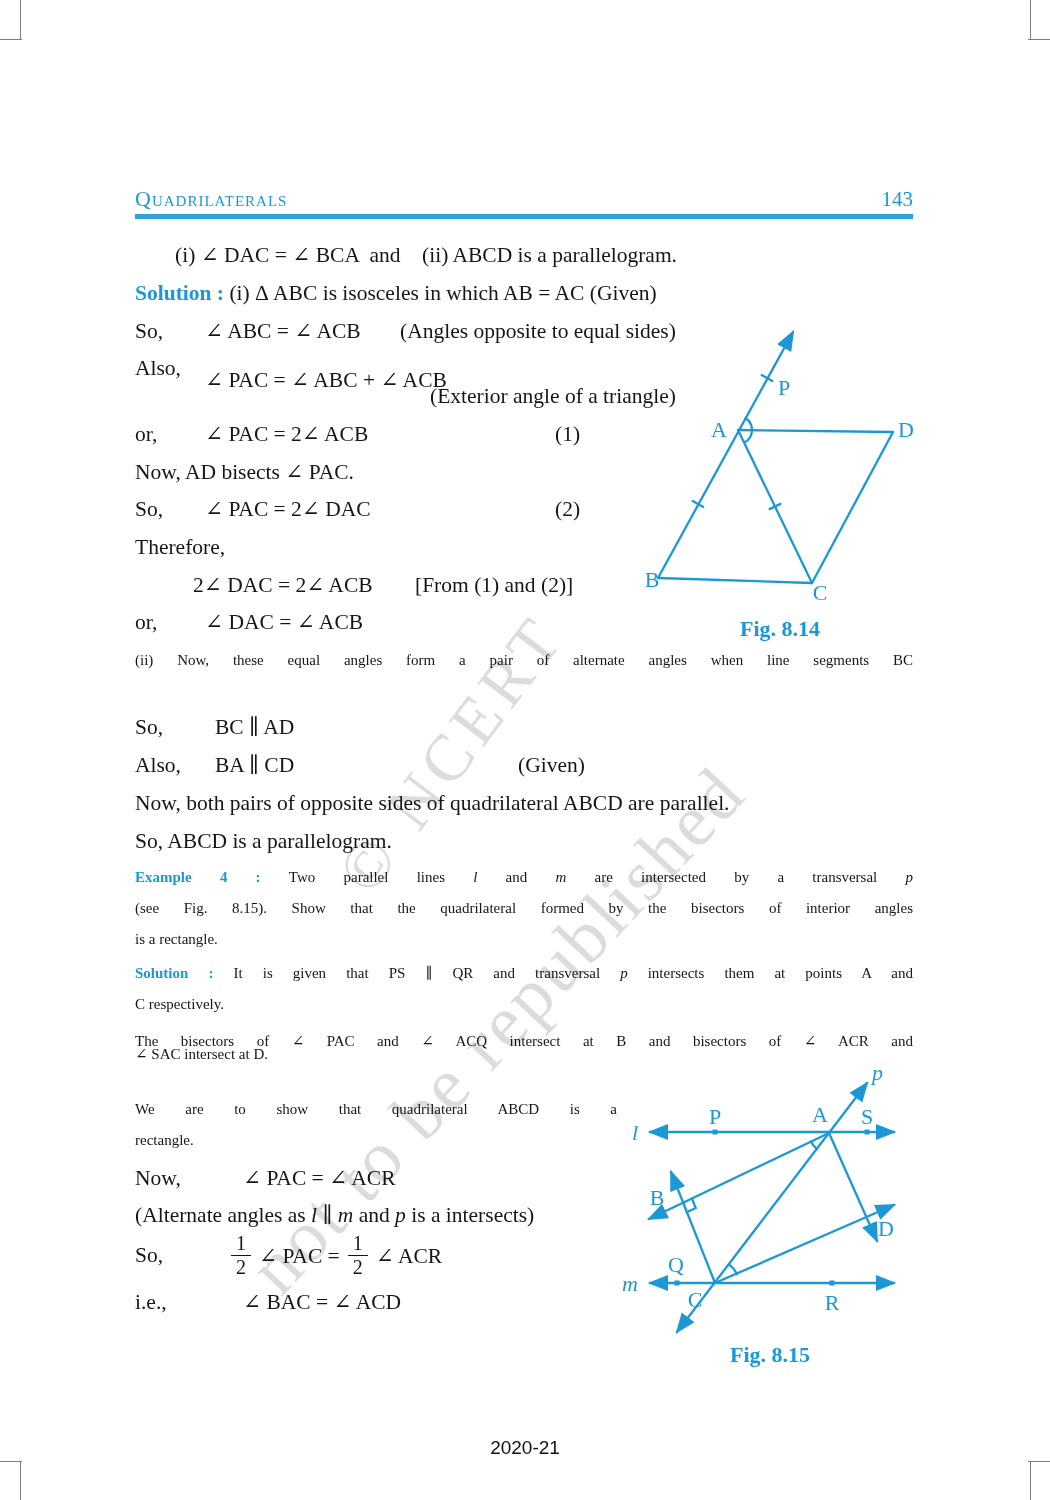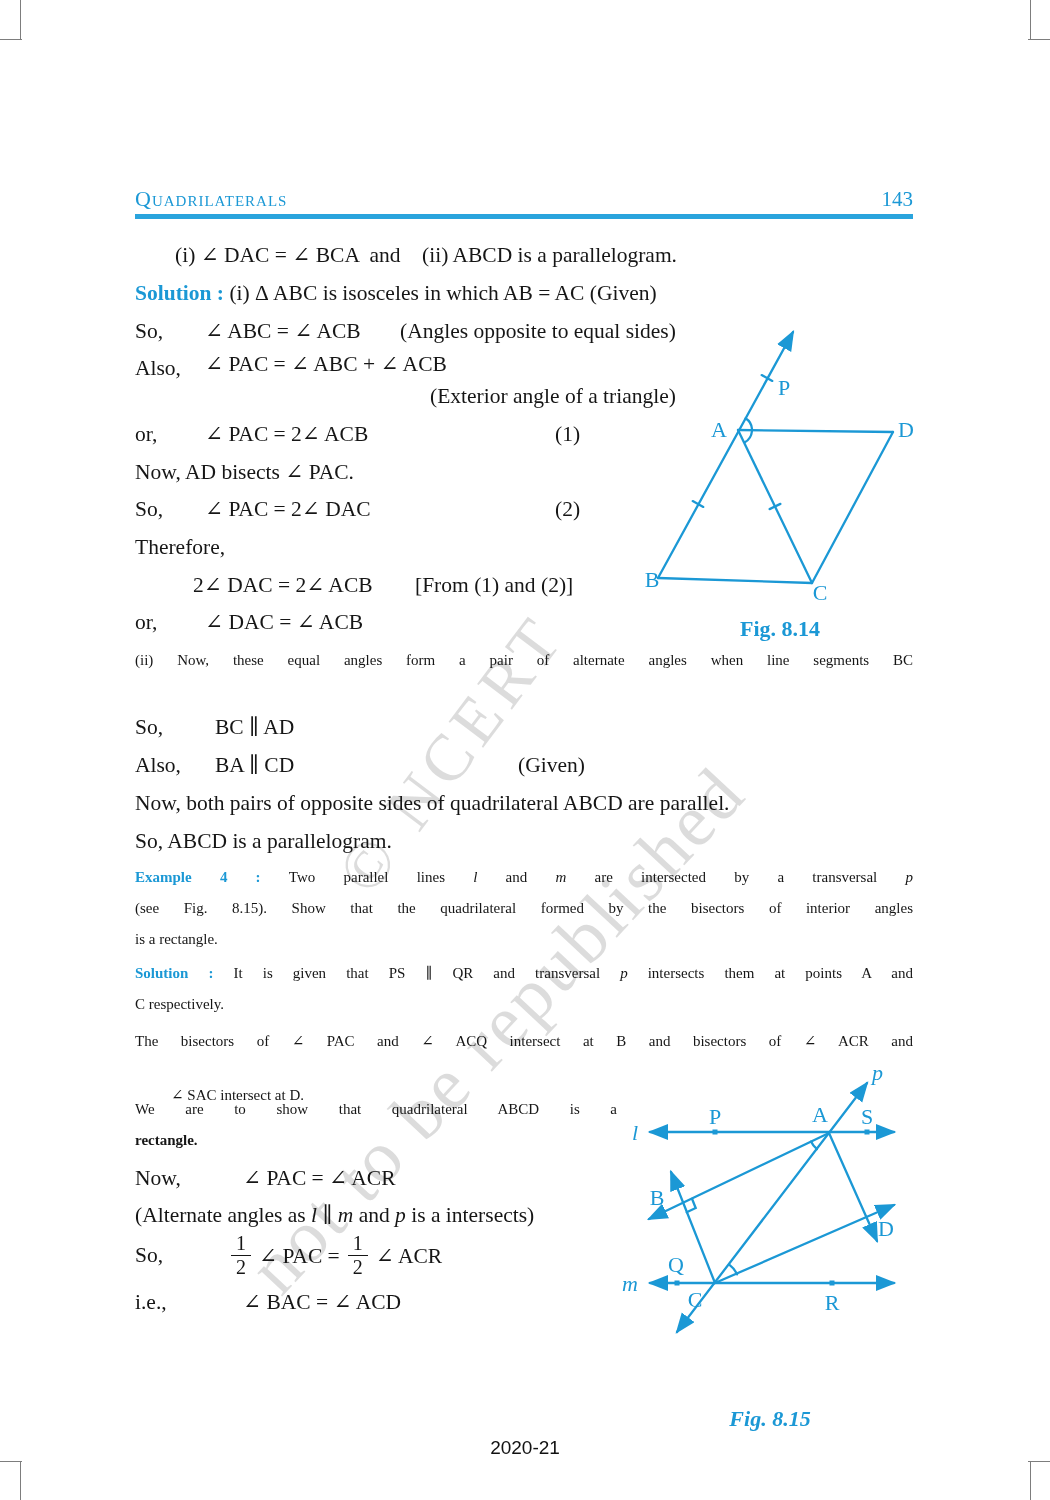--- a/index.html
+++ b/index.html
@@ -60,7 +60,7 @@
   <div class="abs content body" style="left:400px;top:316px;">(Angles opposite to equal sides)</div>
 
   <div class="abs content body" style="left:135px;top:353px;">Also,</div>
-  <div class="abs content body" style="left:205px;top:349px;">∠ PAC = ∠ ABC + ∠ ACB</div>
+  <div class="abs content body" style="left:205px;top:365px;">∠ PAC = ∠ ABC + ∠ ACB</div>
 
   <div class="abs content body" style="left:430px;top:381px;">(Exterior angle of a triangle)</div>
 

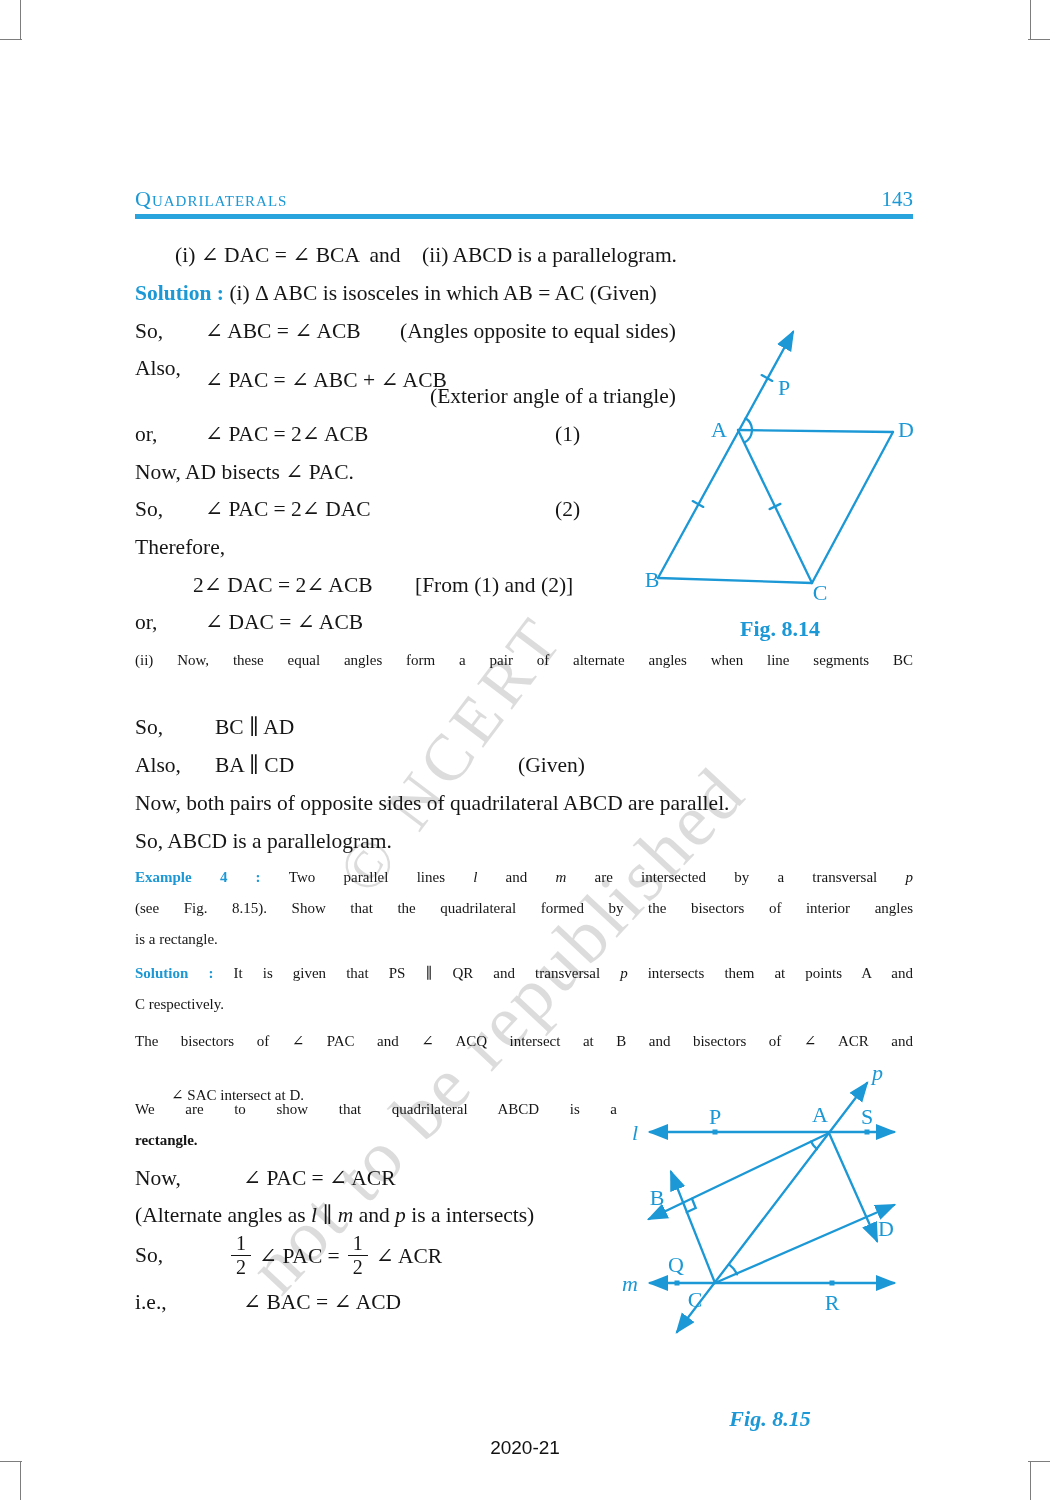--- a/index.html
+++ b/index.html
@@ -102,7 +102,7 @@
   <div class="abs content para" style="left:135px;top:989px;width:778px;"><span>C respectively.</span></div>
 
   <div class="abs content para jline" style="left:135px;top:1026px;width:778px;">The bisectors of ∠ PAC and ∠ ACQ intersect at B and bisectors of ∠ ACR and</div>
-  <div class="abs content para" style="left:135px;top:1080px;width:778px;margin-left:36px;">∠ SAC intersect at D.</div>
+  <div class="abs content para" style="left:135px;top:1039px;width:778px;">∠ SAC intersect at D.</div>
 
   <div class="abs content para jline" style="left:135px;top:1094px;width:482px;">We are to show that quadrilateral ABCD is a</div>
   <div class="abs content para" style="left:135px;top:1125px;width:482px;font-weight:bold;">rectangle.</div>

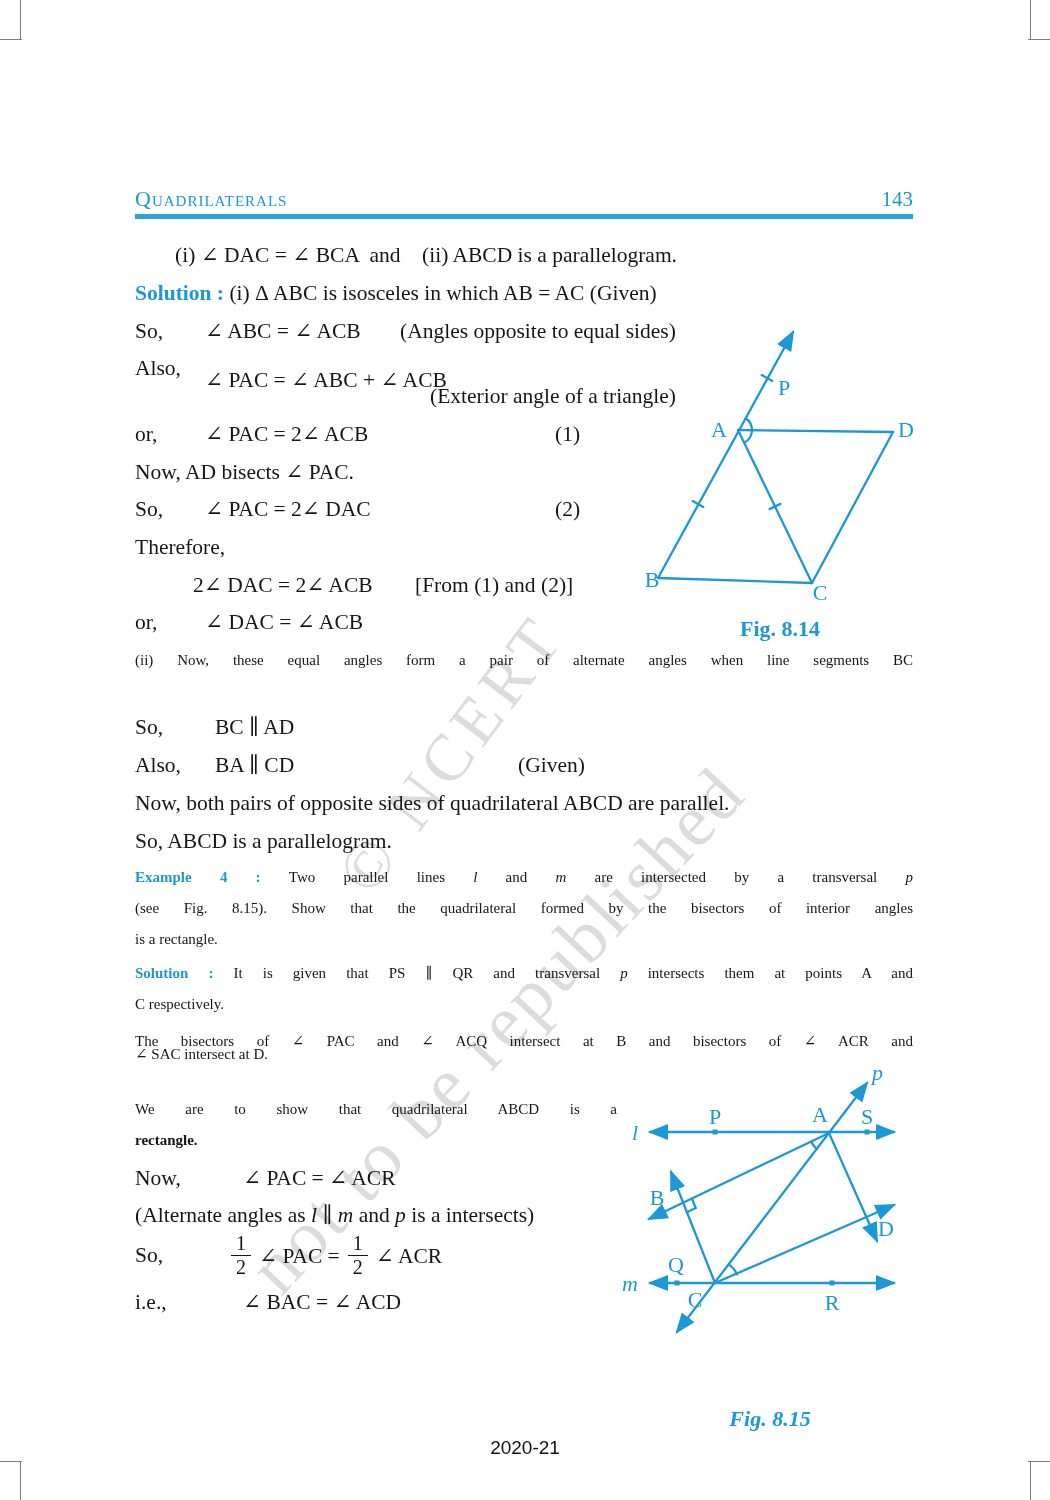--- a/index.html
+++ b/index.html
@@ -105,7 +105,7 @@
   <div class="abs content para" style="left:135px;top:1039px;width:778px;">∠ SAC intersect at D.</div>
 
   <div class="abs content para jline" style="left:135px;top:1094px;width:482px;">We are to show that quadrilateral ABCD is a</div>
-  <div class="abs content para" style="left:135px;top:1125px;width:482px;font-weight:bold;">rectangle.</div>
+  <div class="abs content para" style="left:135px;top:1125px;width:482px;">rectangle.</div>
 
   <div class="abs content body" style="left:135px;top:1163px;">Now,</div>
   <div class="abs content body" style="left:243px;top:1163px;">∠ PAC = ∠ ACR</div>

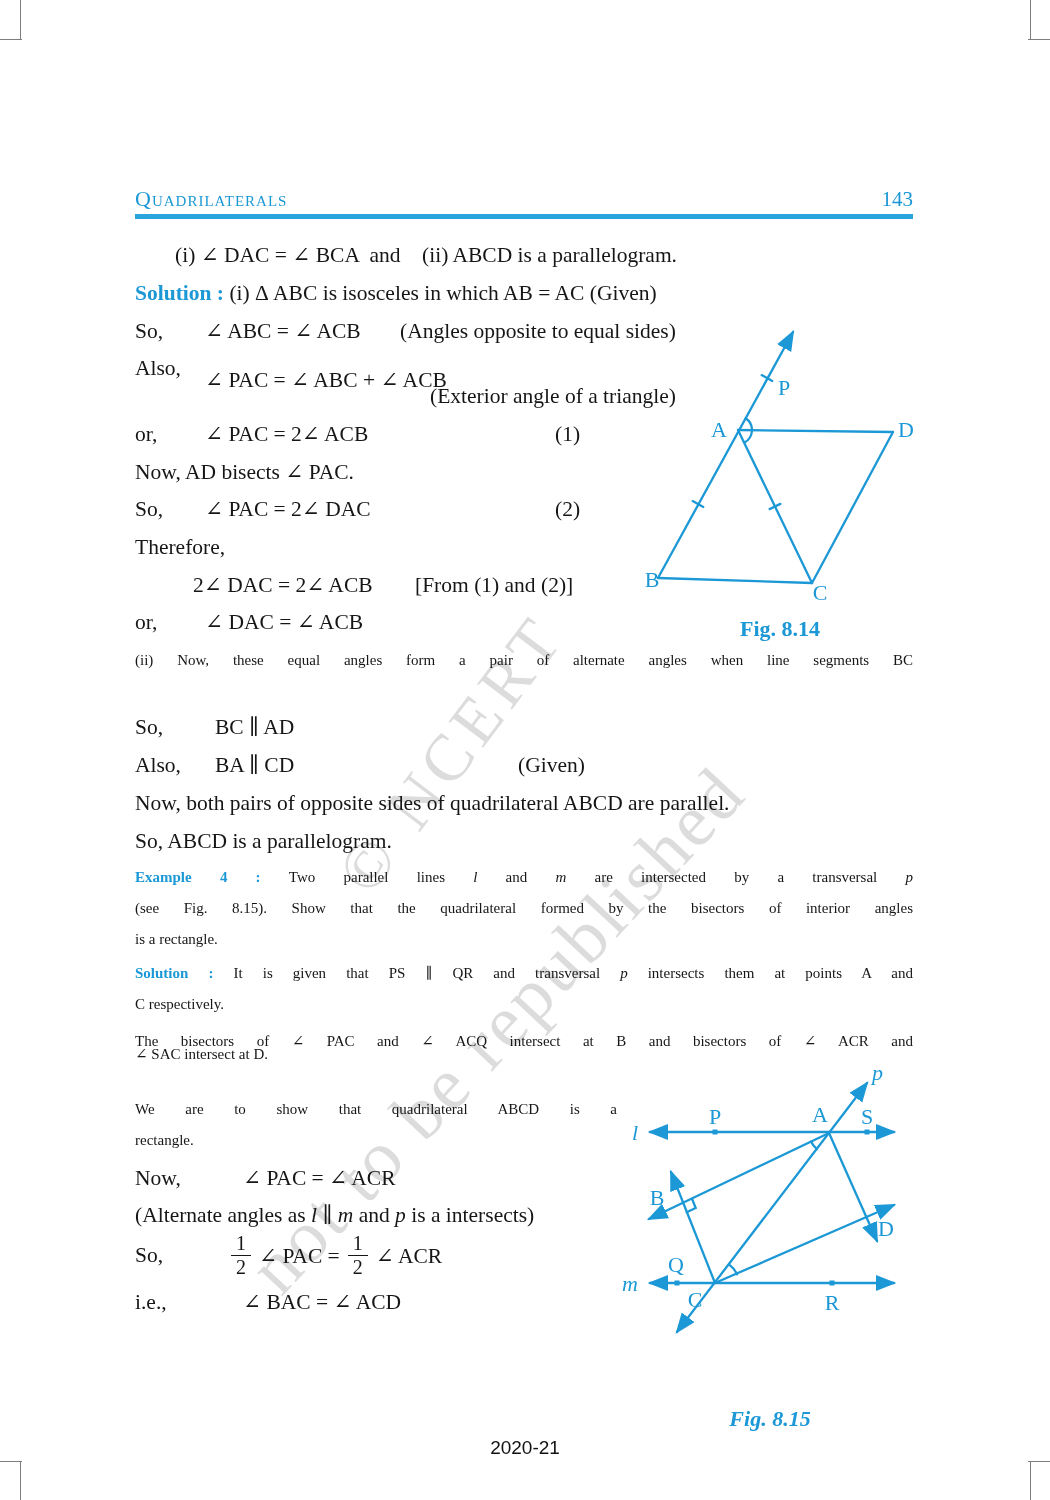--- a/index.html
+++ b/index.html
@@ -195,7 +195,7 @@
       <text x="268" y="186" text-anchor="start">D</text>
     </g>
   </svg>
-  <div class="abs content figcap" style="left:610px;top:1406px;width:320px;font-style:italic;">Fig. 8.15</div>
+  <div class="abs content figcap" style="left:610px;top:1342px;width:320px;">Fig. 8.15</div>
 
   <div class="abs content footer" style="left:0;top:1437px;">2020-21</div>
 

